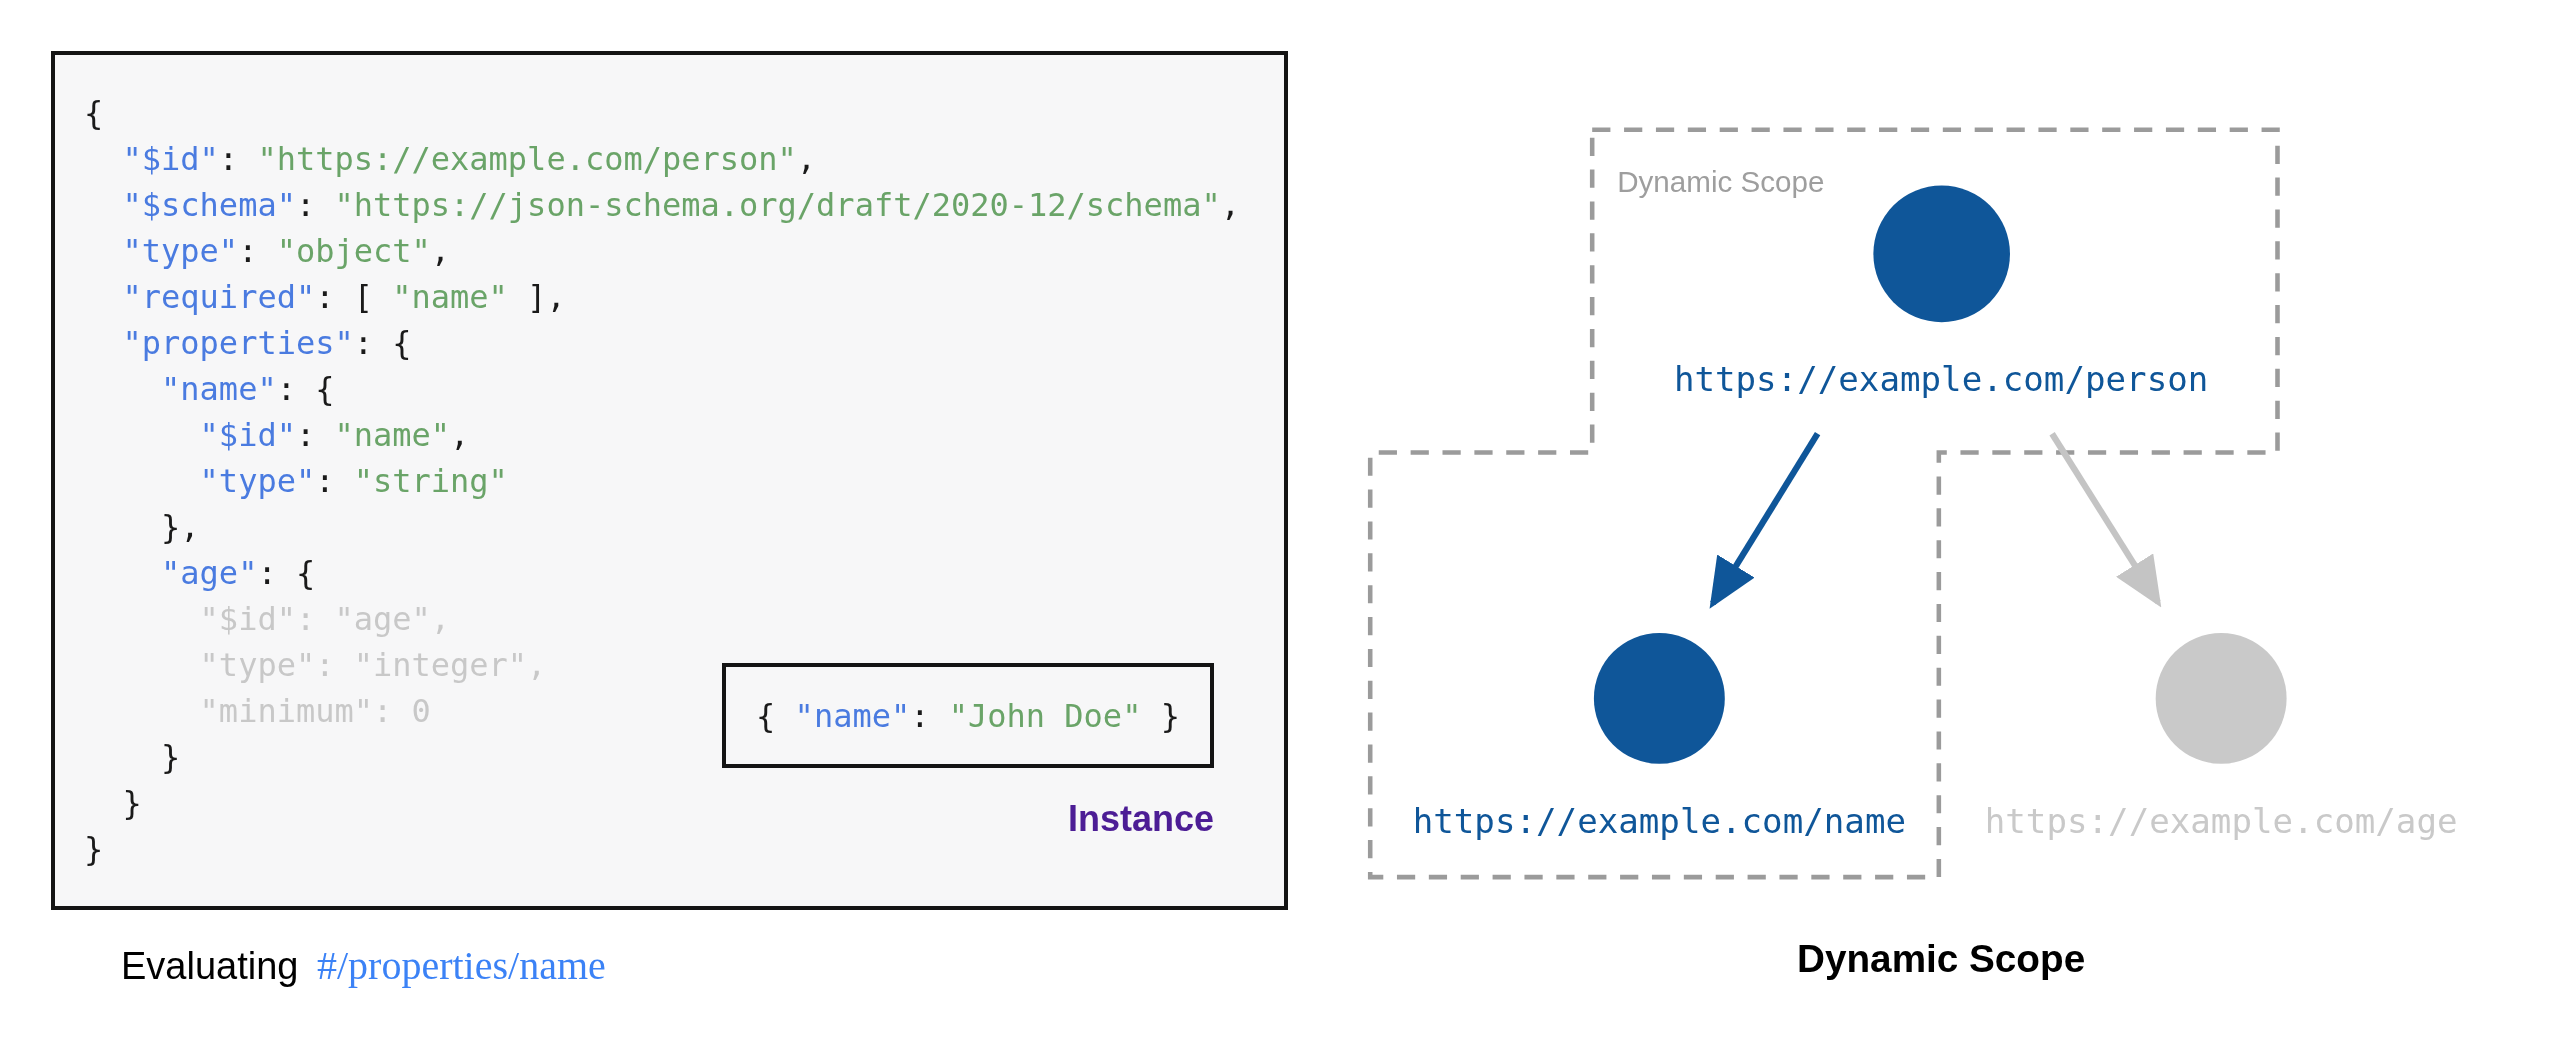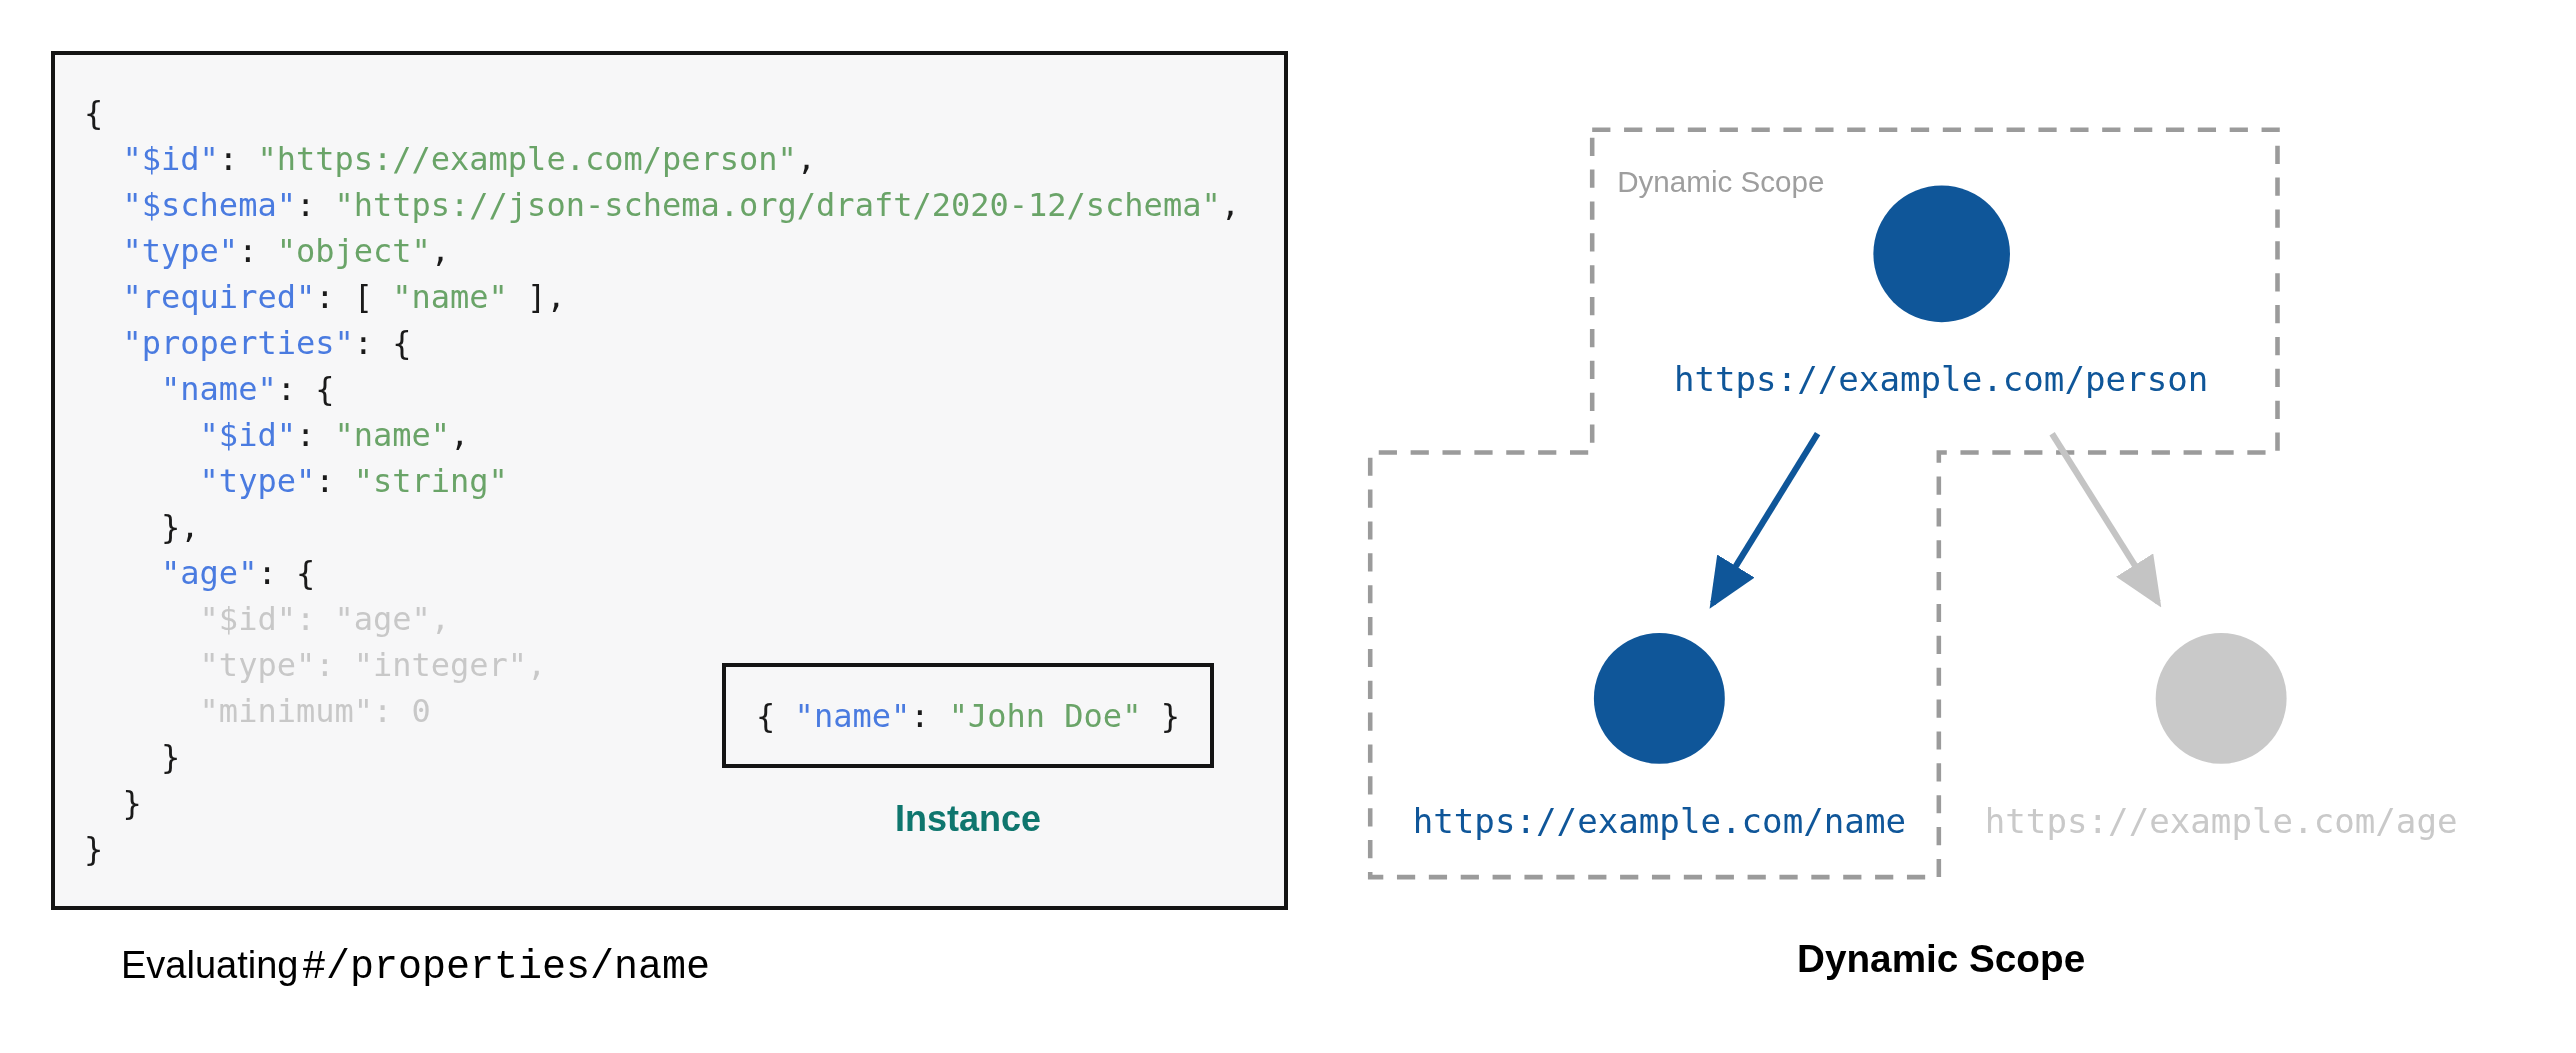--- a/index.html
+++ b/index.html
@@ -64,10 +64,10 @@
     left: 667px;
     top: 743px;
     width: 492px;
-    text-align: center;
+    text-align: right;
     font-weight: bold;
     font-size: 36px;
-    color: #0f766e;
+    color: #4c1d95;
   }
 
   .left-caption {

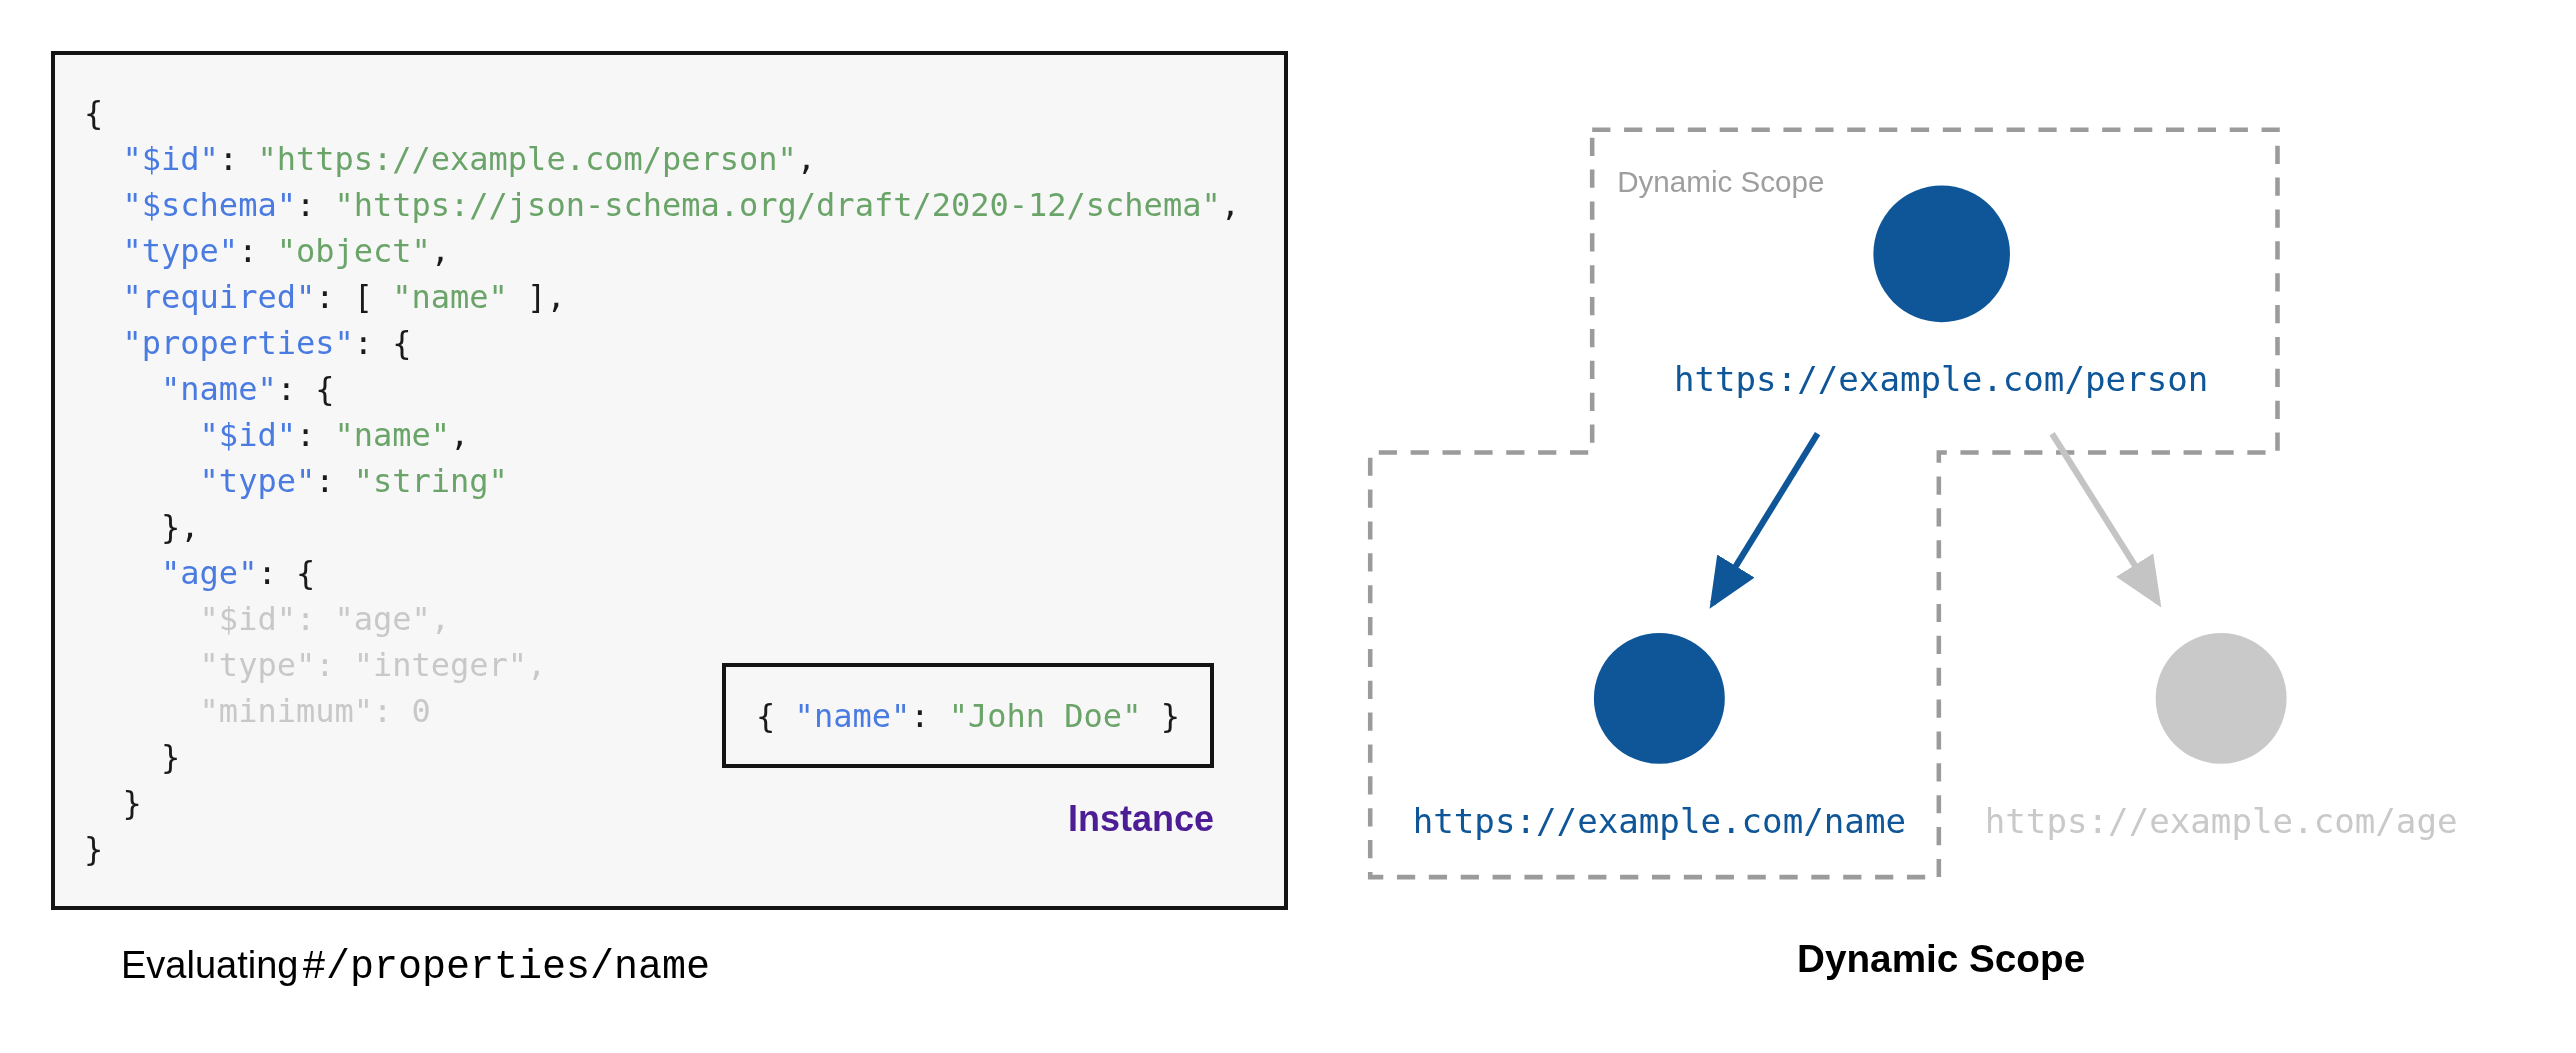--- a/index.html
+++ b/index.html
@@ -83,10 +83,10 @@
     color: #000000;
   }
   .cap-mono {
-    font-family: Liberation Mono, monospace;
+    font-family: Liberation Serif, serif;
     font-size: 40px;
-    margin-left: 1px;
-    color: #000000;
+    margin-left: 16px;
+    color: #3b82f6;
   }
 
   

